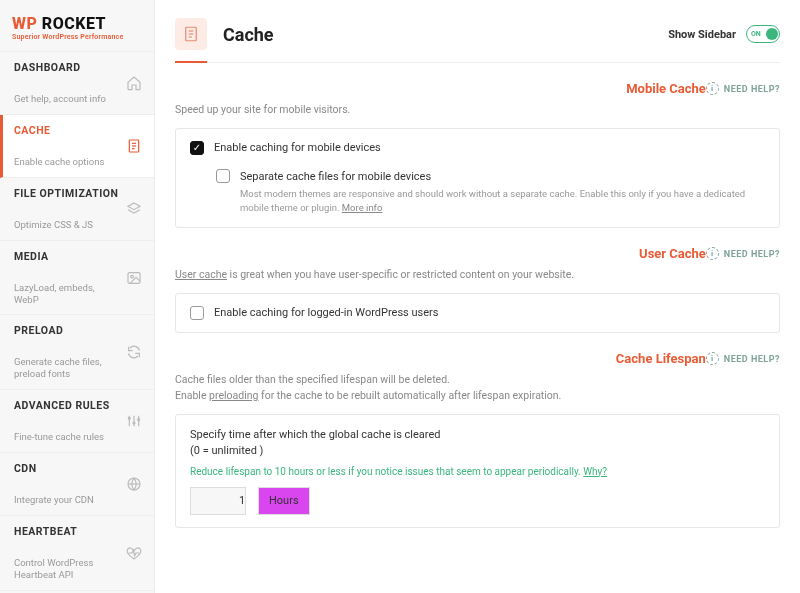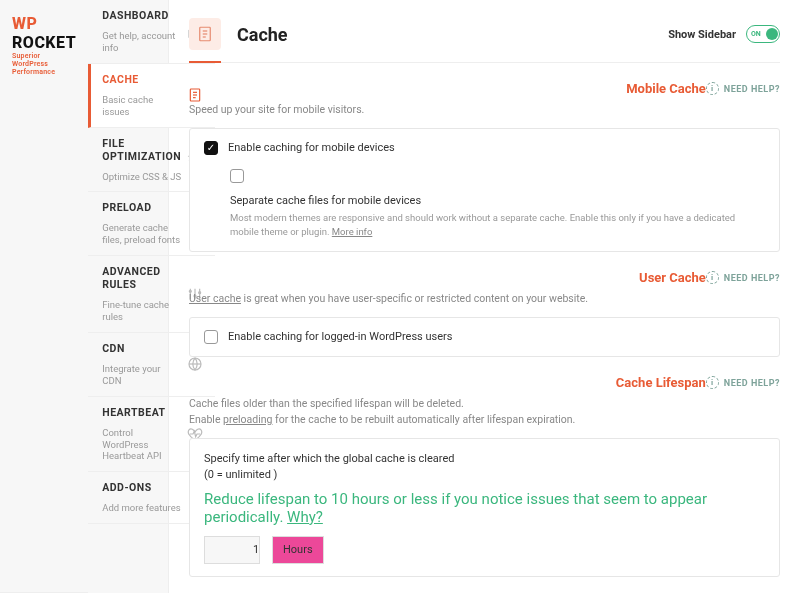--- a/index.html
+++ b/index.html
@@ -6,7 +6,7 @@
   body{background:#fff;color:#333;font-size:12px;width:800px;height:593px;overflow:hidden;}
   .app{display:flex;height:100%;}
   
-  .sidebar{width:169px;background:#f7f7f7;border-right:1px solid #eee;display:flex;flex-direction:row;}
+  .sidebar{width:155px;background:#f7f7f7;border-right:1px solid #eee;display:flex;flex-direction:column;}
   .logo{padding:14px 12px 10px 12px;display:flex;align-items:flex-start;gap:4px;border-bottom:1px solid #eee;}
   .logo-main{display:flex;flex-direction:column;}
   .logo-text{font-weight:800;font-size:16px;letter-spacing:.5px;color:#111;}

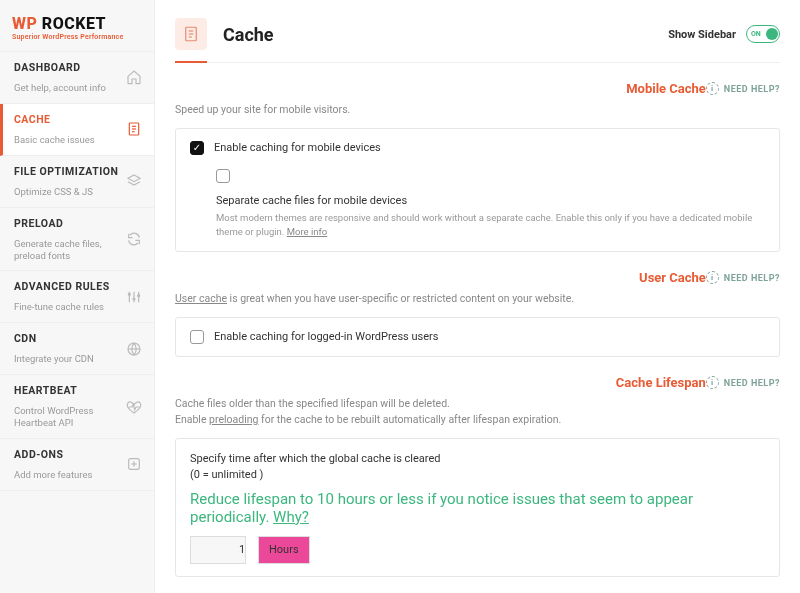--- a/index.html
+++ b/index.html
@@ -14,7 +14,7 @@
   .logo-tag{font-size:7px;color:#e85b35;font-weight:600;letter-spacing:.2px;}
   .nav{display:flex;flex-direction:column;}
   .nav-item{padding:9px 12px 9px 14px;border-bottom:1px solid #eee;display:flex;align-items:center;justify-content:space-between;cursor:pointer;}
-  .nav-item .txt{display:flex;flex-direction:column;gap:8px;}
+  .nav-item .txt{display:flex;flex-direction:column;gap:19px;}
   .nav-item .title{font-size:10.5px;font-weight:700;letter-spacing:.5px;color:#333;text-transform:uppercase;}
   .nav-item .sub{font-size:9.5px;color:#999;line-height:1.25;}
   .nav-item .ic{width:16px;height:16px;color:#bbb;flex-shrink:0;margin-left:6px;}

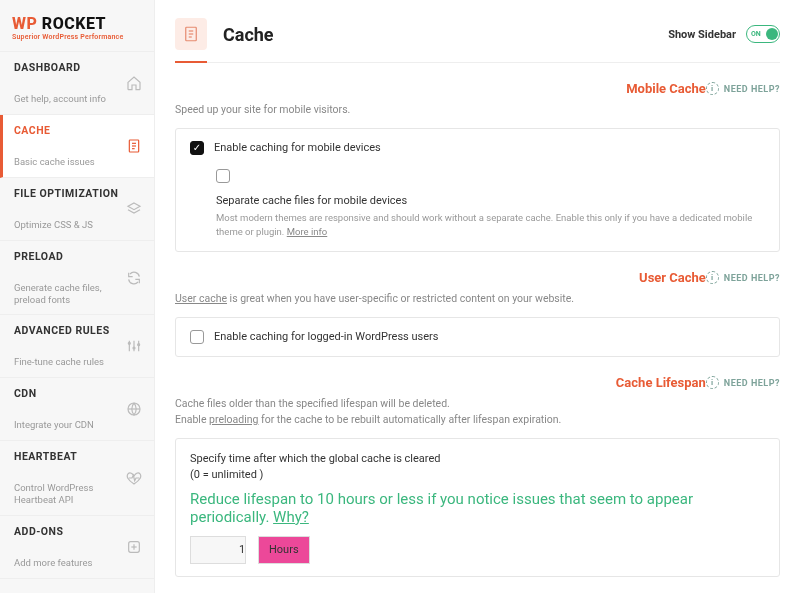--- a/index.html
+++ b/index.html
@@ -84,7 +84,7 @@
       <div class="nav-item active">
         <div class="txt">
             <span class="title">CACHE</span>
-            <span class="sub">Basic cache issues</span>
+            <span class="sub">Enable cache options</span>
           </div>
         <span class="ic">
             <svg viewBox="0 0 24 24" width="16" height="16" fill="none" stroke="currentColor" stroke-width="1.8">

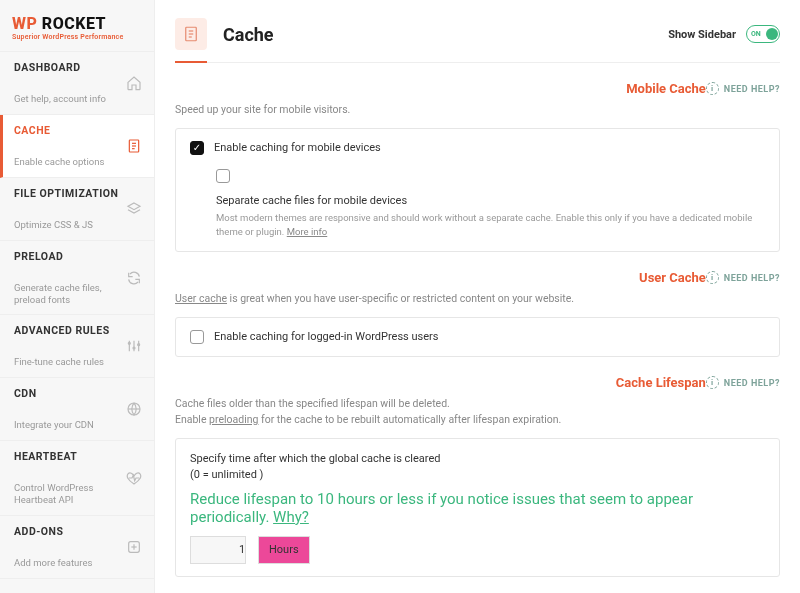--- a/index.html
+++ b/index.html
@@ -46,7 +46,7 @@
   .chk{width:14px;height:14px;border:1px solid #999;border-radius:3px;flex-shrink:0;display:flex;align-items:center;justify-content:center;font-size:10px;color:#fff;}
   .chk.checked{background:#111;border-color:#111;}
   .chk-label{font-size:11px;color:#333;}
-  .sub-row{margin-top:14px;margin-left:26px;border-top:0;flex-direction:column;}
+  .sub-row{margin-top:14px;margin-left:26px;border-top:0;}
   .sub-row .chk-desc{font-size:9.5px;color:#999;line-height:1.5;margin-top:4px;}
   .more{text-decoration:underline;color:#888;}
   

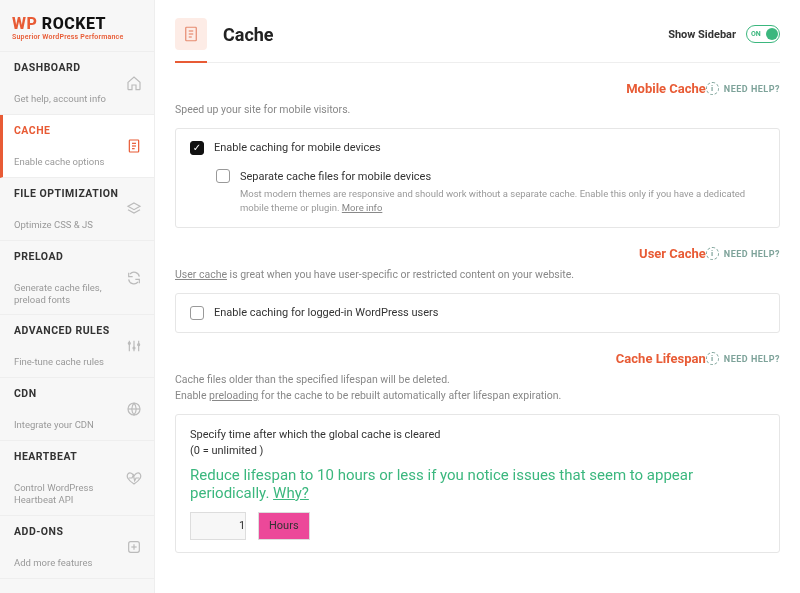--- a/index.html
+++ b/index.html
@@ -109,6 +109,19 @@
       </div>
       <div class="nav-item">
         <div class="txt">
+            <span class="title">MEDIA</span>
+            <span class="sub">LazyLoad, embeds, WebP</span>
+          </div>
+        <span class="ic">
+            <svg viewBox="0 0 24 24" width="16" height="16" fill="none" stroke="currentColor" stroke-width="1.8">
+              <rect x="3" y="4" width="18" height="16" rx="2"></rect>
+              <circle cx="9" cy="10" r="2"></circle>
+              <path d="M21 17l-6-6-9 9"></path>
+            </svg>
+          </span>
+      </div>
+      <div class="nav-item">
+        <div class="txt">
             <span class="title">PRELOAD</span>
             <span class="sub">Generate cache files, preload fonts</span>
           </div>

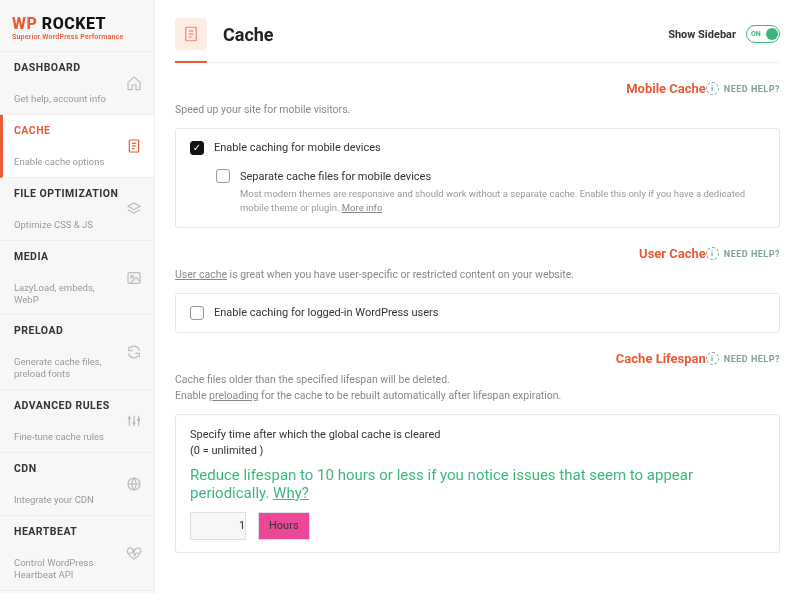--- a/index.html
+++ b/index.html
@@ -51,7 +51,7 @@
   .more{text-decoration:underline;color:#888;}
   
   .life-label{font-size:11px;color:#333;line-height:1.5;}
-  .life-tip{font-size:15px;color:#3bb77e;margin-top:6px;}
+  .life-tip{font-size:10px;color:#3bb77e;margin-top:6px;}
   .life-tip .why{text-decoration:underline;cursor:pointer;}
   .life-inputs{display:flex;gap:12px;margin-top:10px;}
   .num-in{width:56px;height:28px;border:1px solid #ddd;background:#f7f7f7;text-align:center;font-size:11px;color:#333;padding-left:48px;}

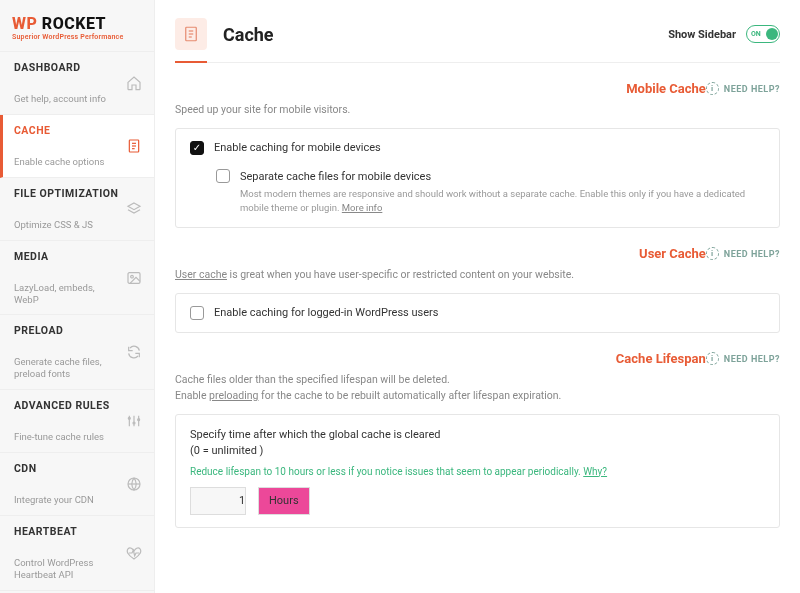--- a/index.html
+++ b/index.html
@@ -55,7 +55,7 @@
   .life-tip .why{text-decoration:underline;cursor:pointer;}
   .life-inputs{display:flex;gap:12px;margin-top:10px;}
   .num-in{width:56px;height:28px;border:1px solid #ddd;background:#f7f7f7;text-align:center;font-size:11px;color:#333;padding-left:48px;}
-  .unit-sel{height:28px;border:1px solid #ddd;background:#ec4899;font-size:11px;color:#333;padding:0 10px;display:flex;align-items:center;}
+  .unit-sel{height:28px;border:1px solid #ddd;background:#d946ef;font-size:11px;color:#333;padding:0 10px;display:flex;align-items:center;}
   svg{display:block;}
 </style>
 </head>

